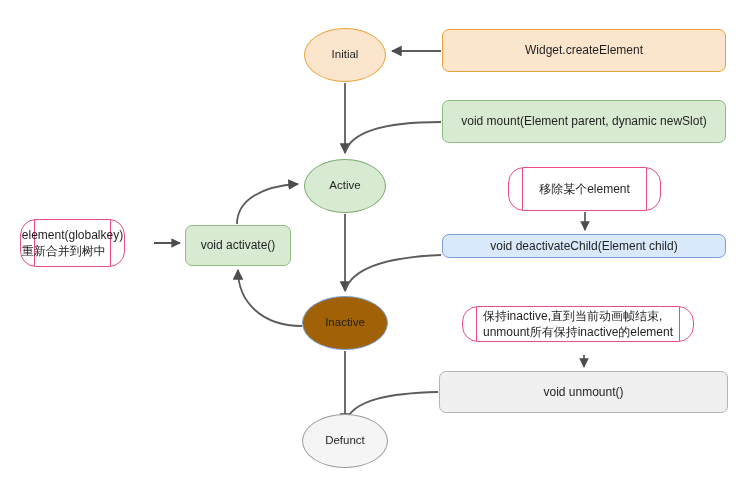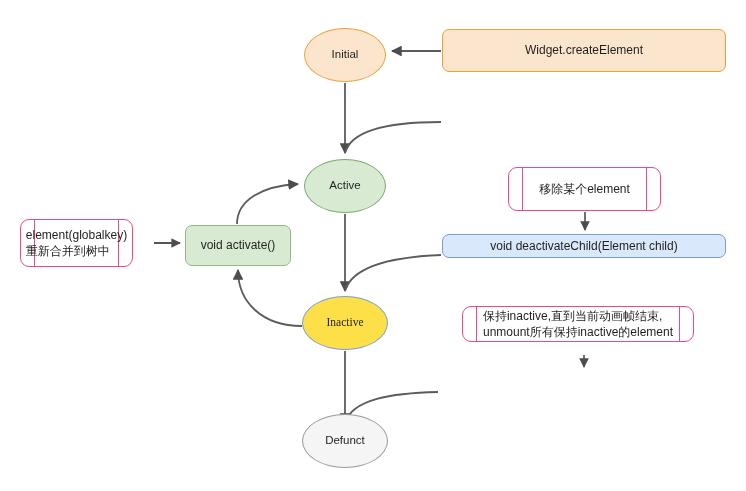--- a/index.html
+++ b/index.html
@@ -130,6 +130,9 @@
     <span>Widget.createElement</span>
   </div>
 
+  <div class="node rbox" style="left:442px; top:100px; width:284px; height:43px; background:#d9ead3; border:1.5px solid #8fbc7f;">
+    <span>void mount(Element parent, dynamic newSlot)</span>
+  </div>
 
   <div class="node rbox" style="left:185px; top:225px; width:106px; height:41px; background:#d9ead3; border:1.5px solid #8fbc7f;">
     <span>void activate()</span>

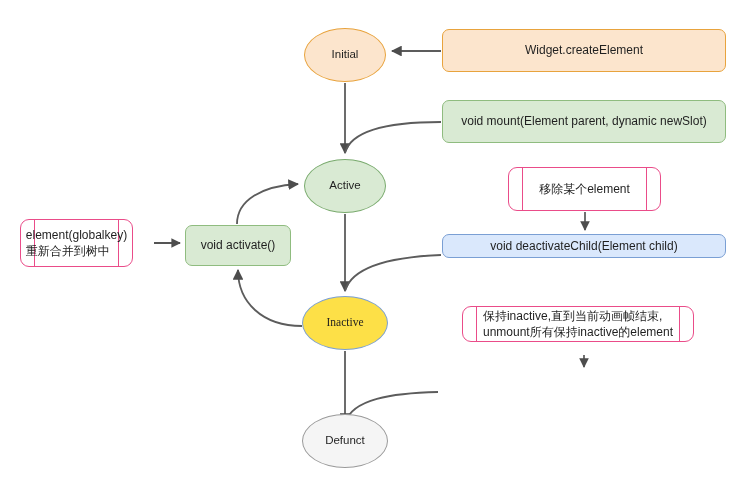--- a/index.html
+++ b/index.html
@@ -48,7 +48,7 @@
   .note {
     background: #ffffff;
     border: 1.4px solid #ea4c89;
-    border-radius: 9px;
+    border-radius: 16px;
     font-size: 12px;
     padding: 2px 4px;
     color: #1f1f1f;

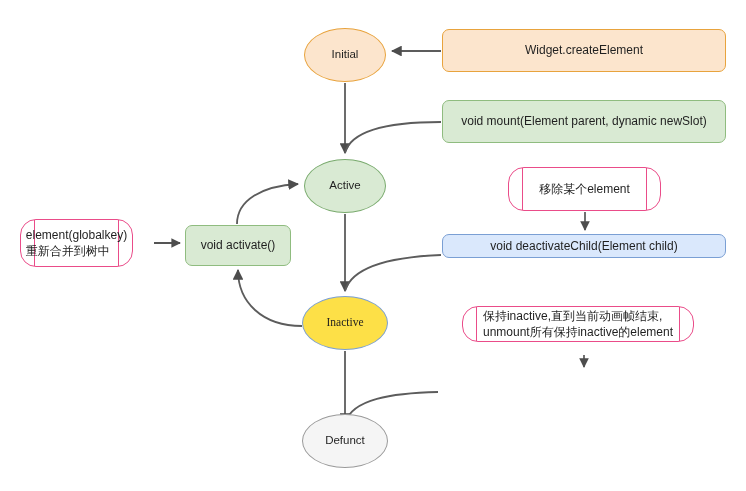--- a/index.html
+++ b/index.html
@@ -143,7 +143,7 @@
   </div>
 
 
-  <div class="node note note-left-text" style="left:20px; top:219px; width:113px; height:48px;">
+  <div class="node note note-left-text" style="left:20px; top:219px; width:105px; height:48px;">
     <span class="bar-l"></span>
     <span class="bar-r"></span>
     <span class="note-text">element(globalkey)

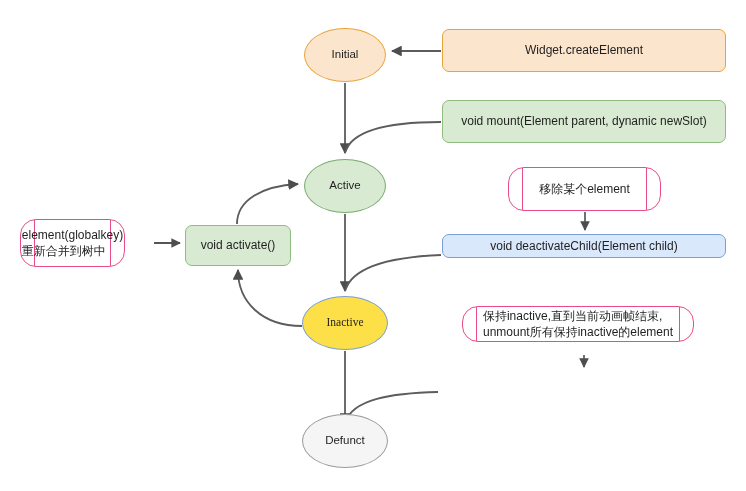--- a/index.html
+++ b/index.html
@@ -118,7 +118,7 @@
     <span>Initial</span>
   </div>
 
-  <div class="node ellipse" style="left:302px; top:296px; width:86px; height:54px; background:#fde047; border:1.5px solid #7a9fd4;font-family:Liberation Serif, serif;">
+  <div class="node ellipse" style="left:302px; top:296px; width:86px; height:54px; background:#a16207; border:1.5px solid #7a9fd4;">
     <span>Inactive</span>
   </div>
 

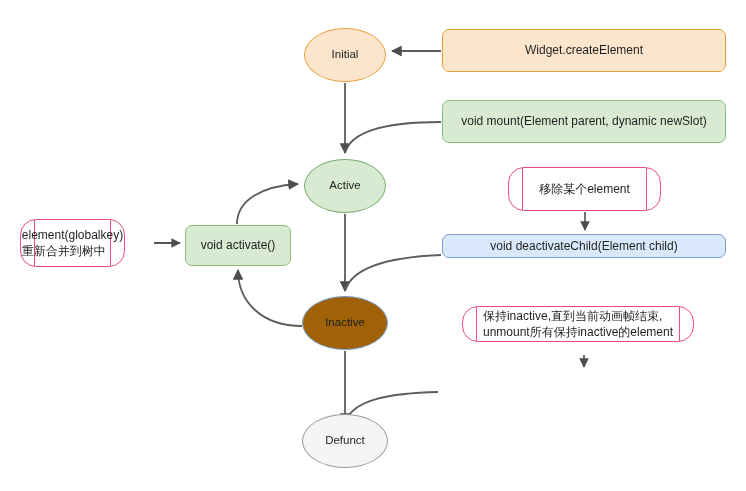--- a/index.html
+++ b/index.html
@@ -142,6 +142,9 @@
     <span>void deactivateChild(Element child)</span>
   </div>
 
+  <div class="node rbox" style="left:439px; top:371px; width:289px; height:42px; background:#f0f0f0; border:1.5px solid #b5b5b5;">
+    <span>void unmount()</span>
+  </div>
 
   <div class="node note note-left-text" style="left:20px; top:219px; width:105px; height:48px;">
     <span class="bar-l"></span>

